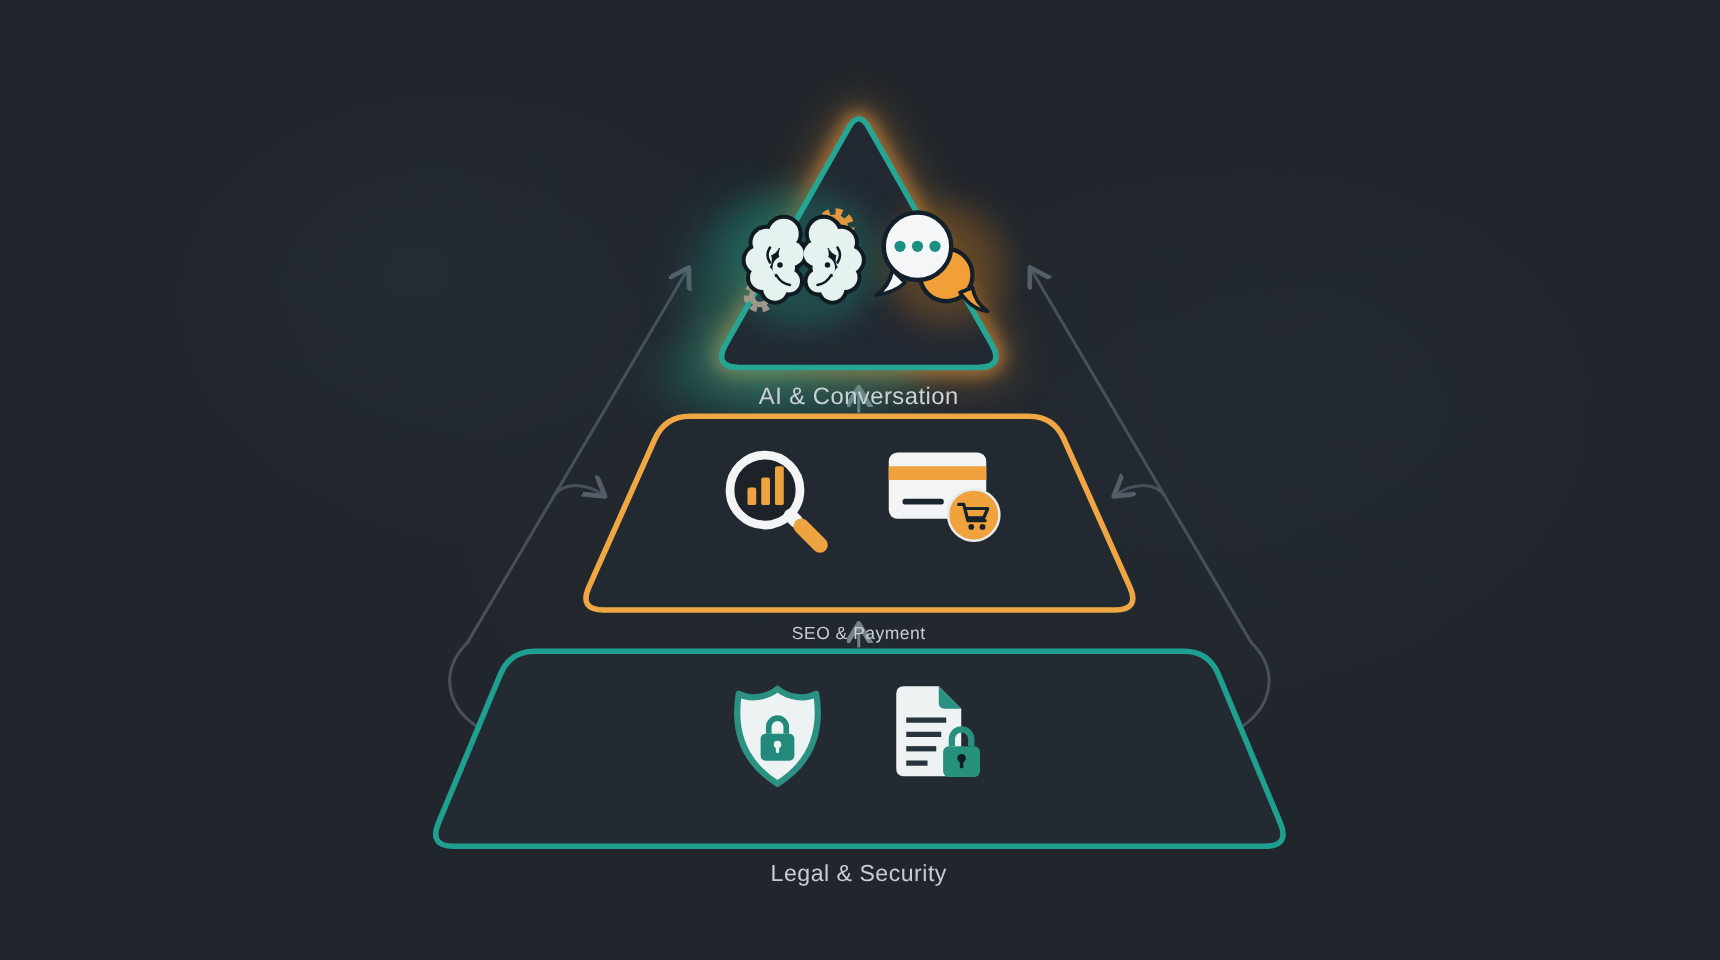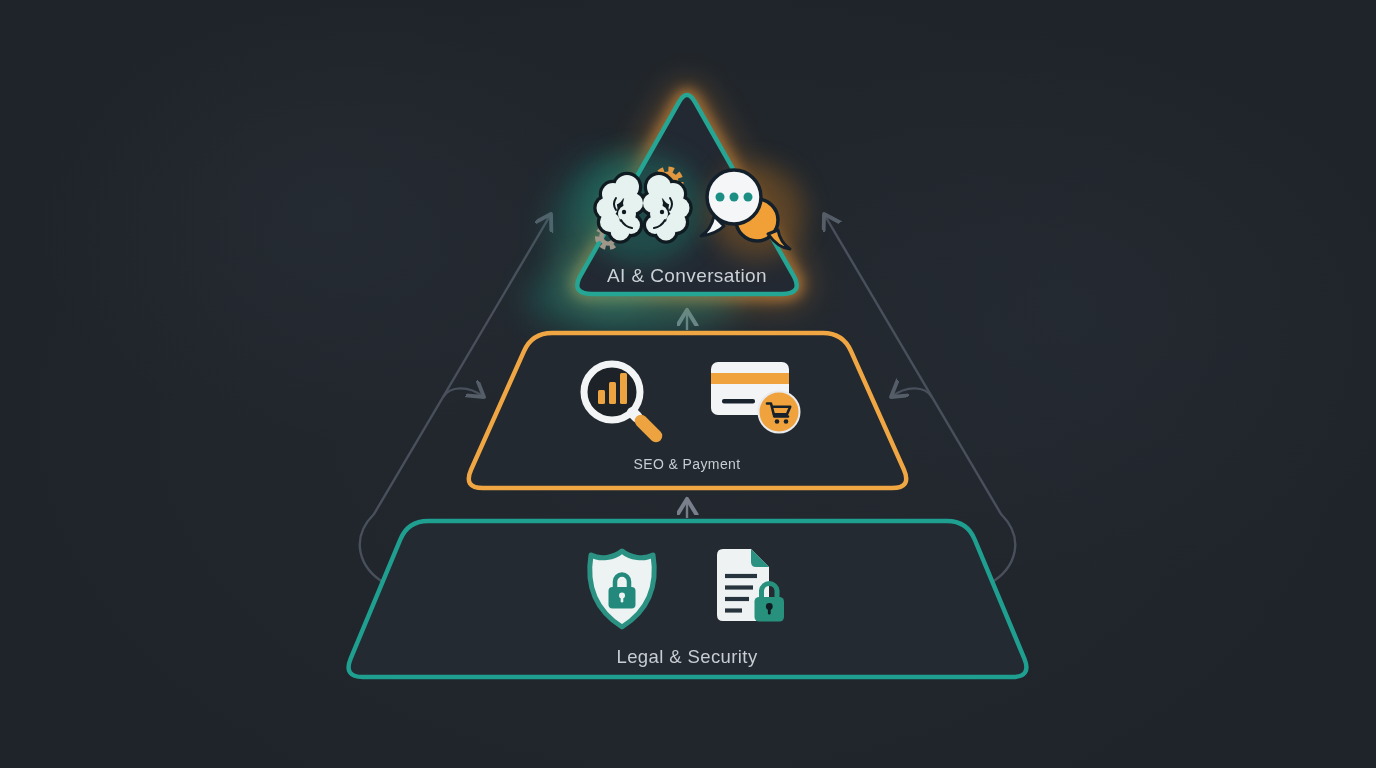--- a/index.html
+++ b/index.html
@@ -25,6 +25,7 @@
     letter-spacing:.4px;
     white-space:nowrap;
     text-align:center;
+    margin-top:42px;
   }
   #label-top{top:266px;}
   #label-middle{top:457px;font-size:14px;color:#c7cdd2;}

